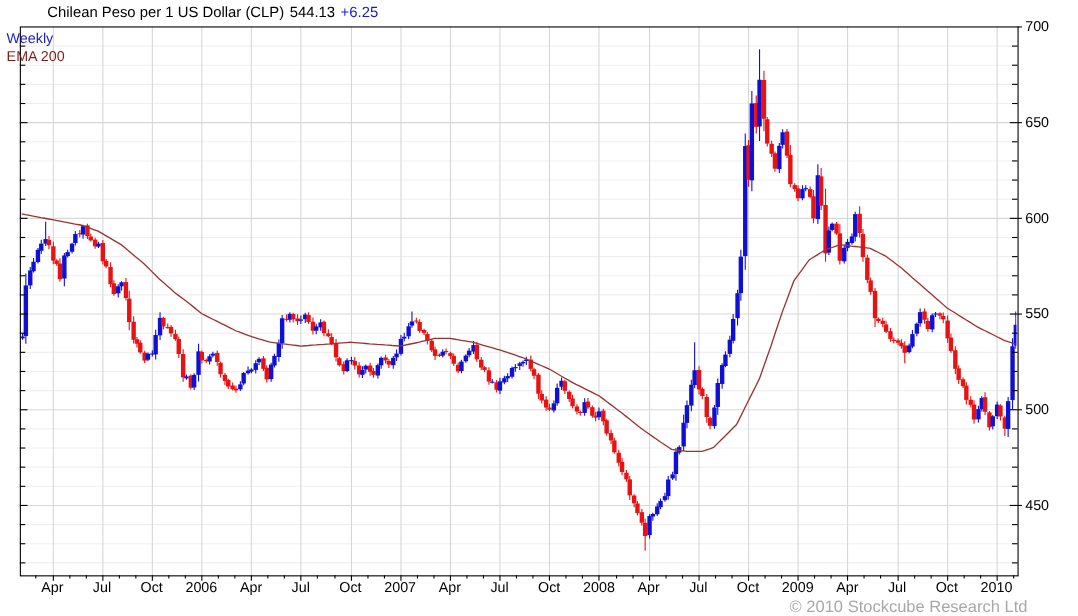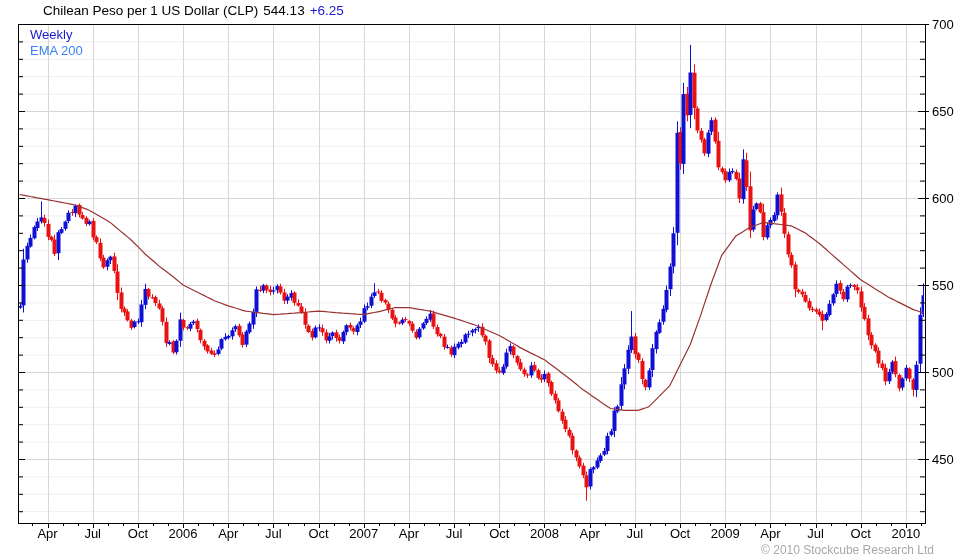--- a/index.html
+++ b/index.html
@@ -10,7 +10,7 @@
   .title-left span{margin-right:5px;}
   .chg{color:#1a1acc;}
   .title-right span{margin-left:26px;}
-  .legend{position:absolute;left:30px;top:27px;font-size:13px;line-height:16px;}
+  .legend{position:absolute;left:6px;top:27px;font-size:13px;line-height:16px;}
   .legend .lg-weekly{color:#1a1acc;}
   .legend .lg-ema{color:#993333;}
   .copyright{position:absolute;right:46px;top:543px;font-size:12px;color:#a8a8a8;}

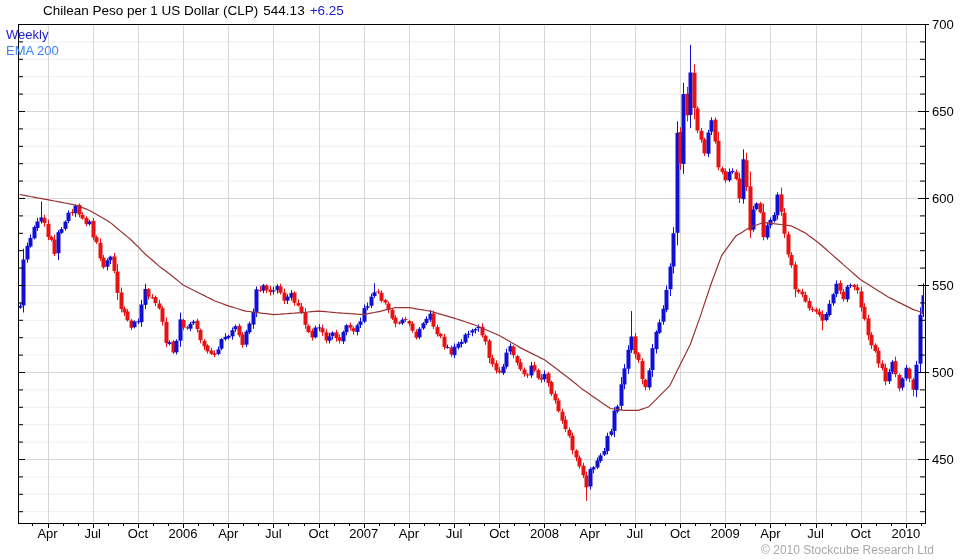--- a/index.html
+++ b/index.html
@@ -768,7 +768,7 @@
 
   <div class="legend">
     <div class="lg-weekly" style="color: rgb(26, 26, 204);">Weekly</div>
-    <div class="lg-ema" style="color: #3b82f6;">EMA 200</div>
+    <div class="lg-ema" style="color: #7f1d1d;">EMA 200</div>
   </div>
 
   <div class="copyright" style="color: rgb(168, 168, 168);">© 2010 Stockcube Research Ltd</div>

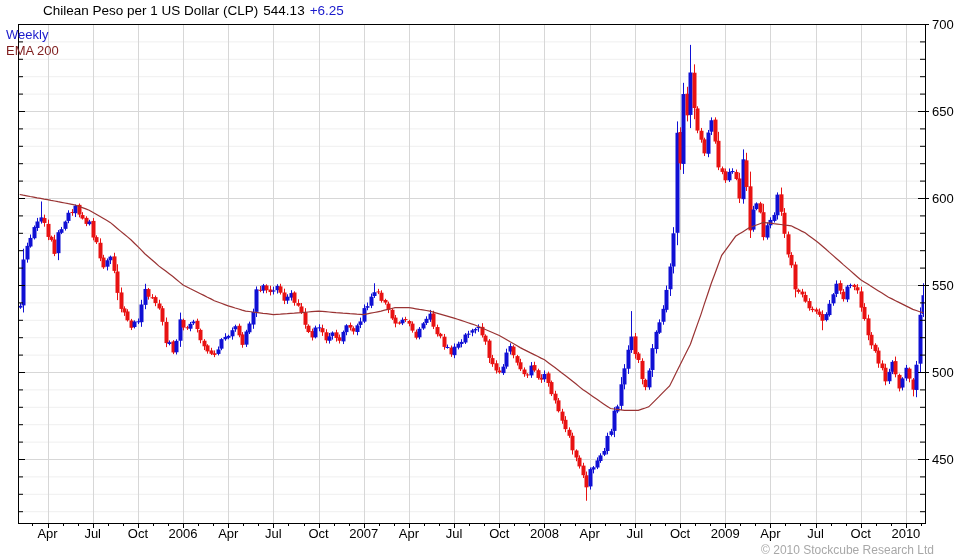--- a/index.html
+++ b/index.html
@@ -13,7 +13,7 @@
   .legend{position:absolute;left:6px;top:27px;font-size:13px;line-height:16px;}
   .legend .lg-weekly{color:#1a1acc;}
   .legend .lg-ema{color:#993333;}
-  .copyright{position:absolute;right:46px;top:543px;font-size:12px;color:#a8a8a8;}
+  .copyright{position:absolute;right:46px;top:543px;font-size:15px;color:#a8a8a8;}
   svg{position:absolute;left:0;top:0;}
   svg text{font-family:"Liberation Sans", sans-serif;font-size:13px;fill:#000;}
 </style>

